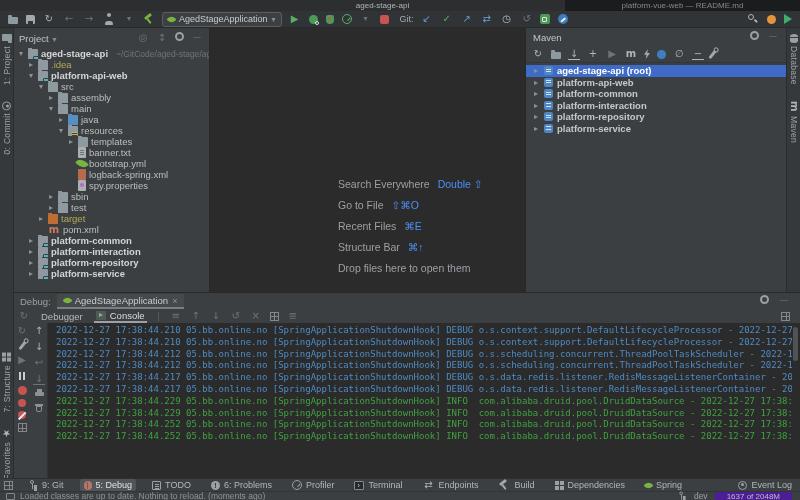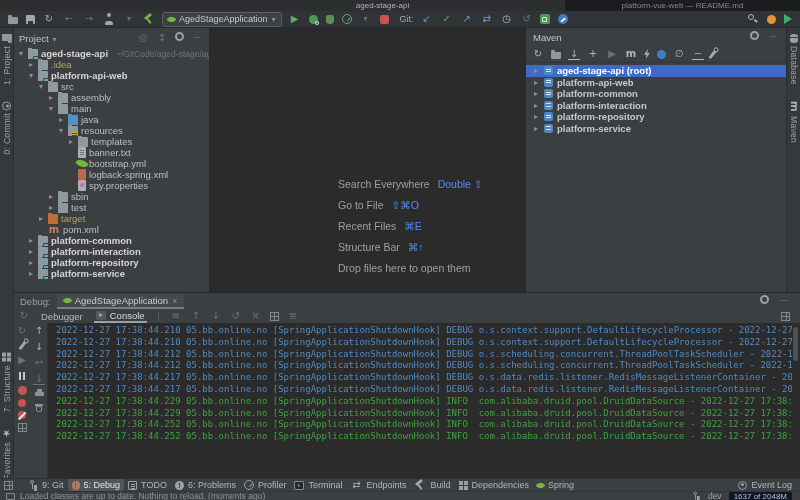--- a/index.html
+++ b/index.html
@@ -528,7 +528,7 @@
 
   <div id="bottombar">
     <span class="icn sh-grid dim"></span>
-    <div id="bottom-items" style="display:flex;gap:0;">
+    <div id="bottom-items" style="display:flex;gap:12px;">
         <div class="bbtn">
           <span class="icn sh-branch"></span>
           <span>9: Git</span>

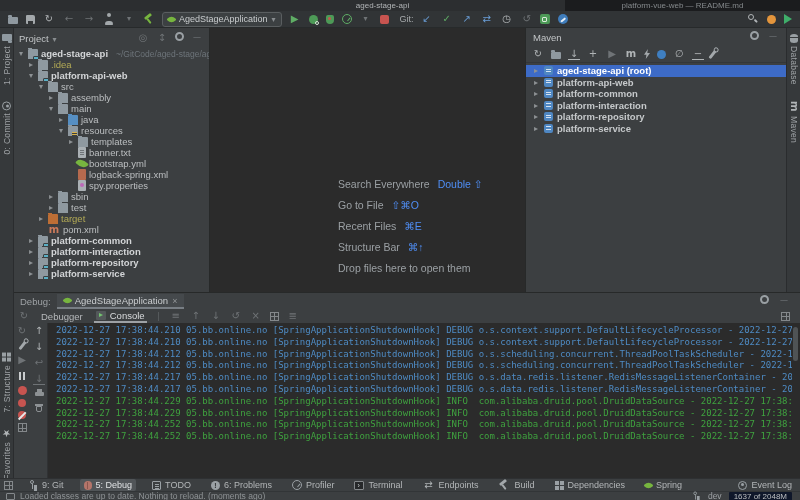--- a/index.html
+++ b/index.html
@@ -170,7 +170,7 @@
   #statusbar{position:absolute;left:0;top:491px;width:800px;height:9px;background:#3c3f41;border-top:1px solid #323537;display:flex;align-items:center;gap:5px;padding:0 8px 0 6px;box-sizing:border-box;font-size:8.5px;color:#8f9396;z-index:5}
   #status-right{margin-left:auto;display:flex;align-items:center;gap:7px}
   #branch-label{color:#9da1a4}
-  #memory{background:#0f172a;color:#bcbfc1;padding:0 5px;border-radius:1px;font-size:8px;line-height:9px}
+  #memory{background:#4c1d95;color:#bcbfc1;padding:0 12px;border-radius:1px;font-size:8px;line-height:9px}
 </style>
 </head>
 <body>

